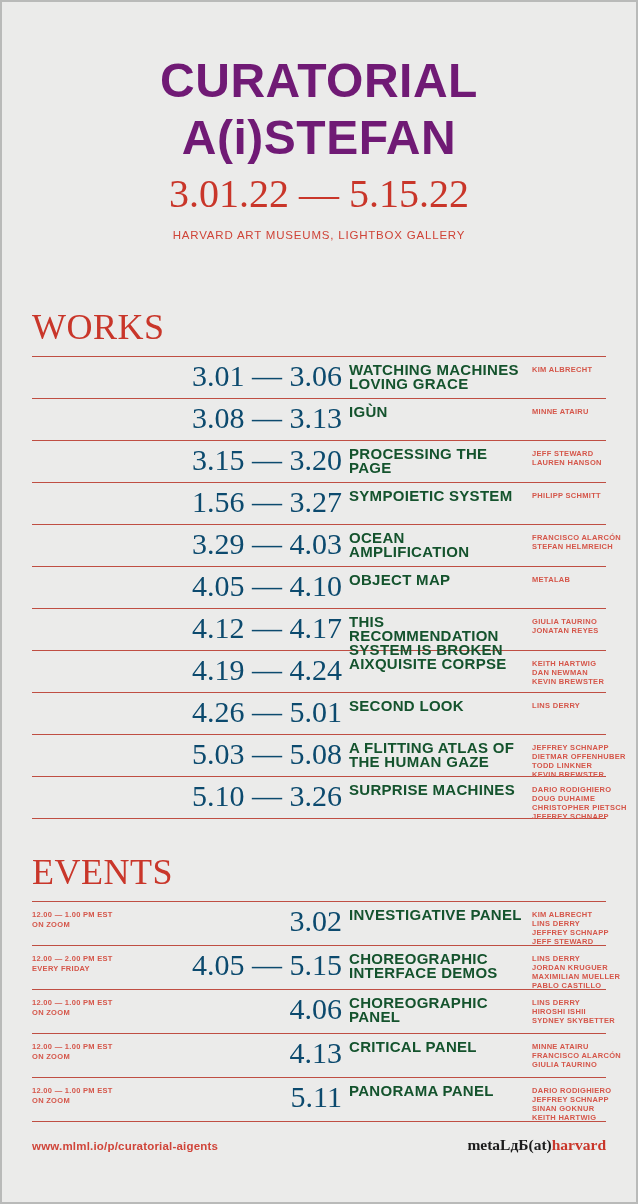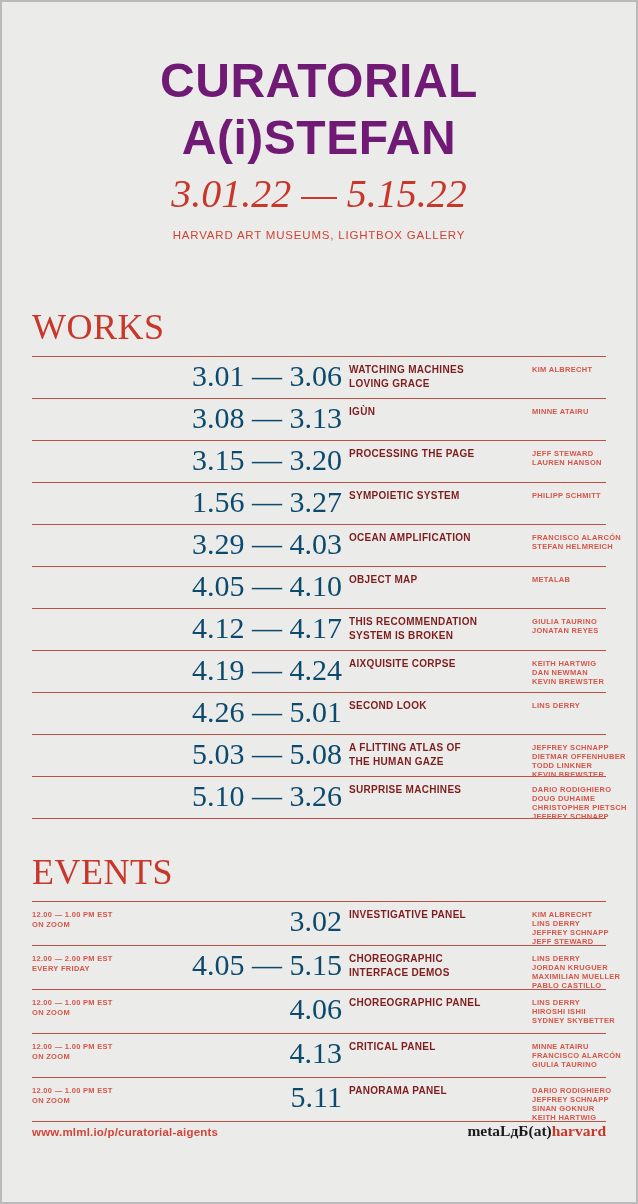--- a/index.html
+++ b/index.html
@@ -21,7 +21,6 @@
   }
   .date-range {
     font-family:"Liberation Serif", serif;
-    font-style:italic;
     font-size:40px; line-height:44px;
     margin-top:6px;
     color:#c9362a;

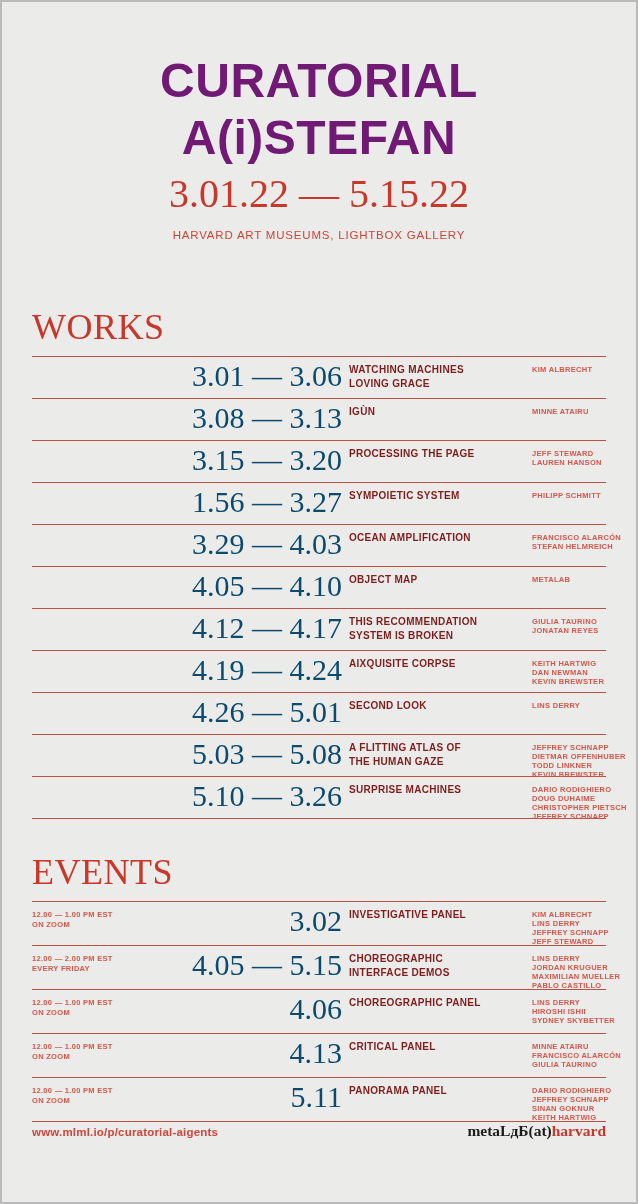--- a/index.html
+++ b/index.html
@@ -58,9 +58,9 @@
   }
   .r-title {
     position:absolute; left:317px; top:6px; width:175px;
-    font-size:10px; line-height:14px;
+    font-size:15px; line-height:14px;
     font-weight:bold; letter-spacing:0.3px;
-    color:#7f1d1d;
+    color:#14532d;
     white-space:pre-line;
   }
   .r-credits {

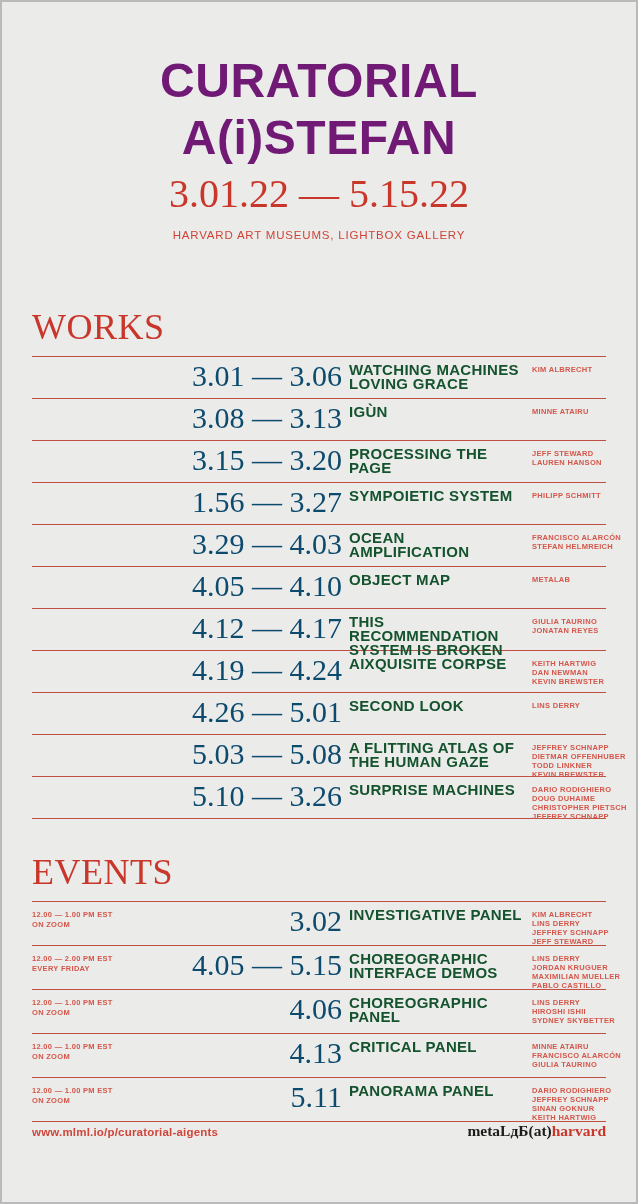--- a/index.html
+++ b/index.html
@@ -79,6 +79,7 @@
   }
   
   .footer {
+    margin-top:14px;
     padding:0 30px;
     display:flex; justify-content:space-between; align-items:baseline;
   }

